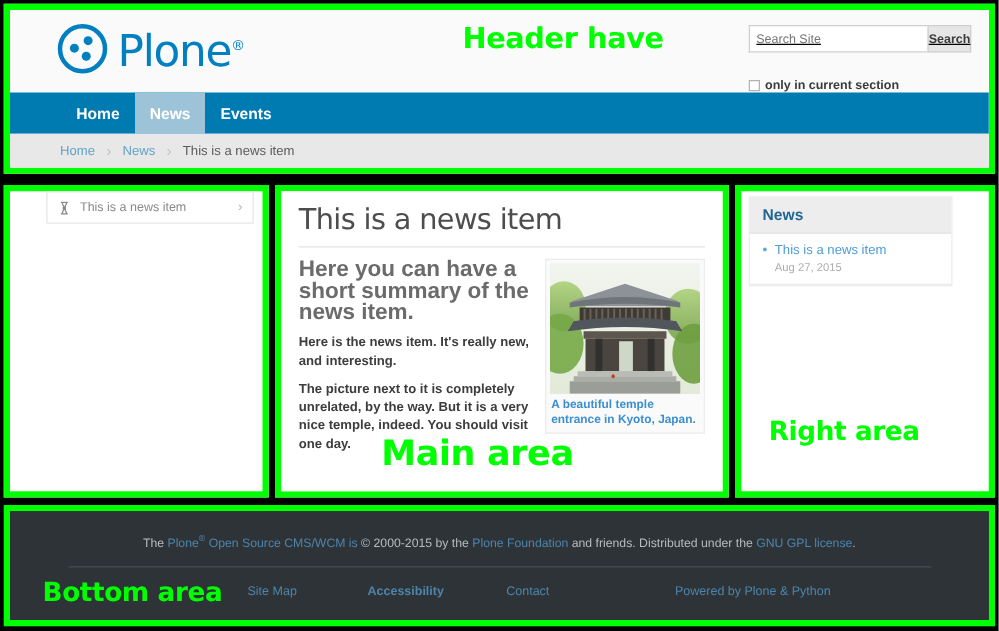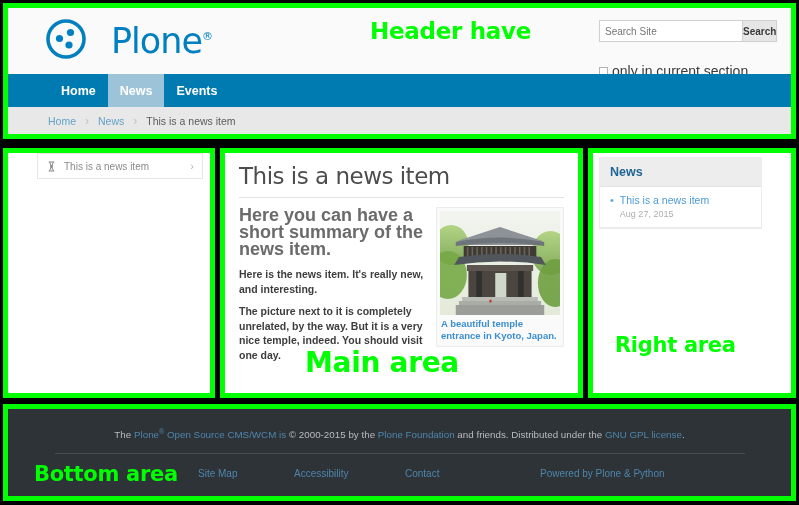--- a/index.html
+++ b/index.html
@@ -56,7 +56,7 @@
   }
   .logo {
     position: absolute; left: 37px; top: 8px;
-    display: flex; align-items: center; gap: 24px;
+    display: flex; align-items: center; gap: 7px;
   }
   .logo-mark { width: 42px; height: 42px; display: block; }
   .logo-text {

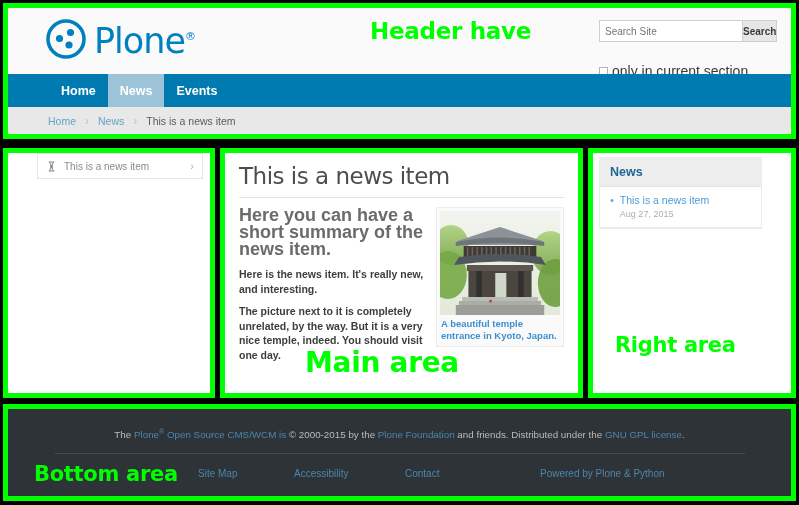--- a/index.html
+++ b/index.html
@@ -70,7 +70,7 @@
     position: absolute; right: 28px; top: 12px;
     width: 164px;
   }
-  .search-row { display: flex; height: 38px; }
+  .search-row { display: flex; height: 38px; text-decoration: underline; }
   .search-input {
     flex: 1 1 auto; height: 22px;
     border: 1px solid #cfcfcf; border-right: none;

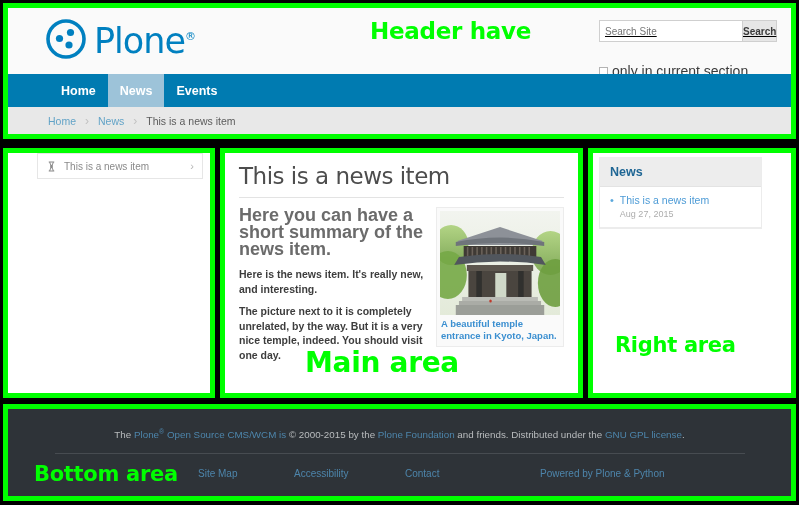--- a/index.html
+++ b/index.html
@@ -93,7 +93,7 @@
     background: #fff; display: inline-block;
   }
   .search-check-label {
-    font-size: 14px; font-weight: normal; color: #3b3b3b;
+    font-size: 10px; font-weight: bold; color: #3b3b3b;
     white-space: nowrap;
   }
 

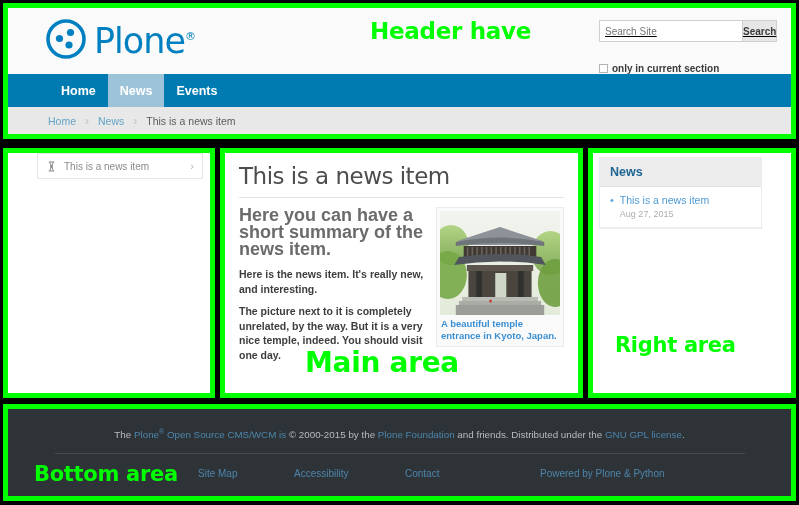--- a/index.html
+++ b/index.html
@@ -238,7 +238,7 @@
     color: #4d85ab; cursor: pointer; white-space: nowrap;
   }
   .fl-sitemap      { width: 96px; }
-  .fl-accessibility{ width: 111px; }
+  .fl-accessibility{ width: 111px; font-weight: bold; }
   .fl-contact      { width: 135px; }
   .sup { font-size: 7px; vertical-align: super; }
 </style>

